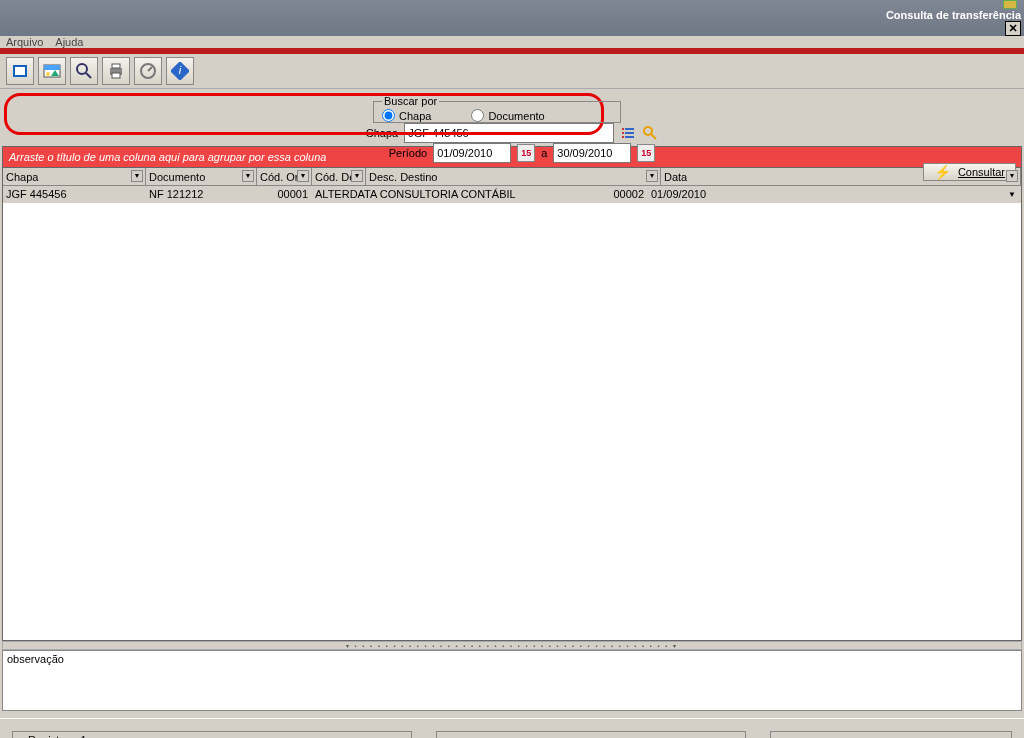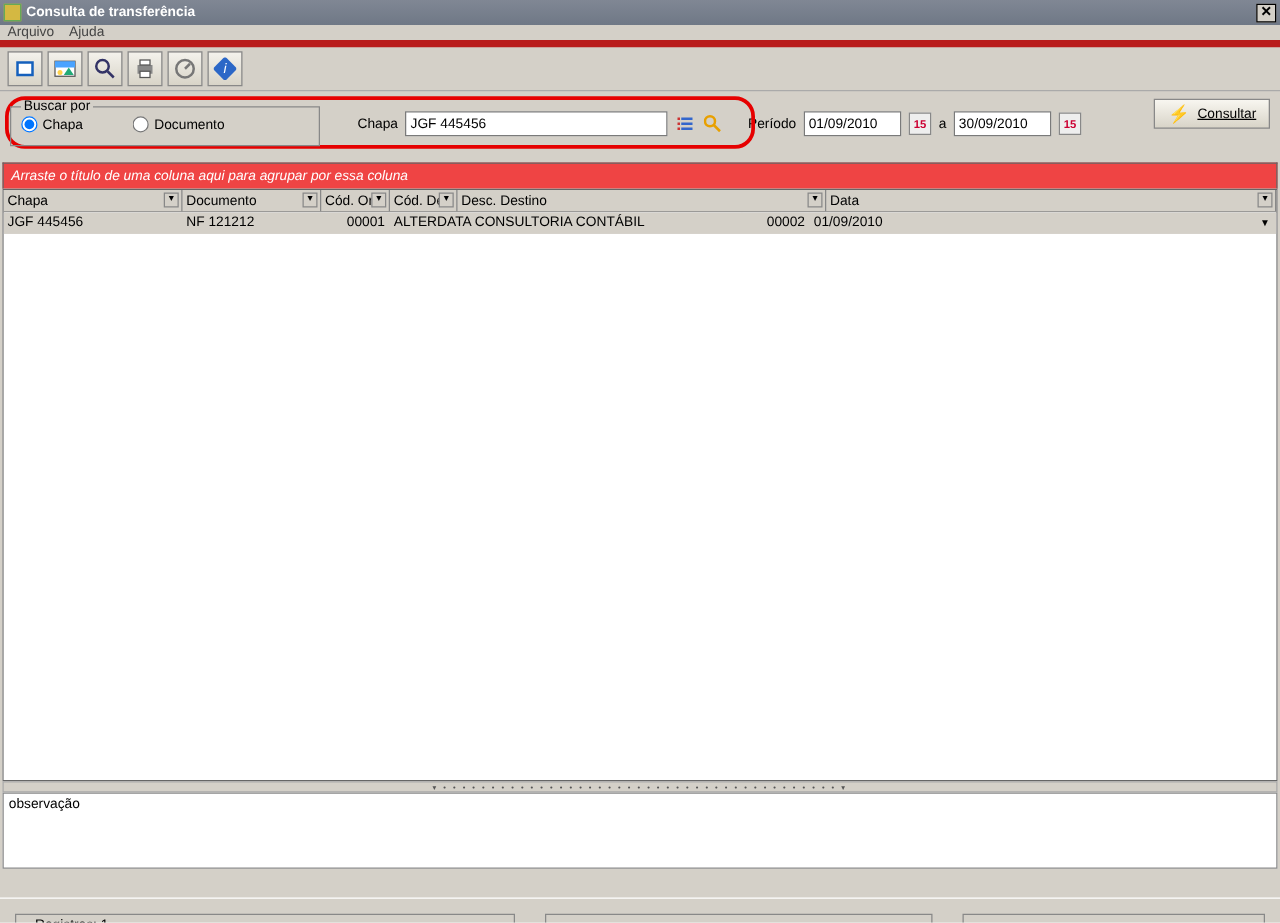--- a/index.html
+++ b/index.html
@@ -4,7 +4,7 @@
 <style>
   * { box-sizing: border-box; margin: 0; padding: 0; font-family: Tahoma, Arial, sans-serif; font-size: 11px; }
   body { background: #d4d0c8; width: 1024px; height: 738px; overflow: hidden; position: relative; }
-  .titlebar { height: 20px; background: linear-gradient(#808794,#6f7886); display: flex; align-items: center; padding: 0 3px; color: #fff; }
+  .titlebar { height: 36px; background: linear-gradient(#808794,#6f7886); display: flex; align-items: flex-end; padding: 0 3px; color: #fff; flex-direction: column; }
   .titlebar .app-icon { width: 14px; height: 14px; background:#d4b842; border:1px solid #6a5; margin-right: 4px; }
   .titlebar .title { flex:1; font-weight: bold; }
   .titlebar .close { width: 16px; height: 15px; background:#d4d0c8; color:#000; text-align:center; line-height:13px; border:1px solid #000; font-weight:bold; cursor:pointer;}

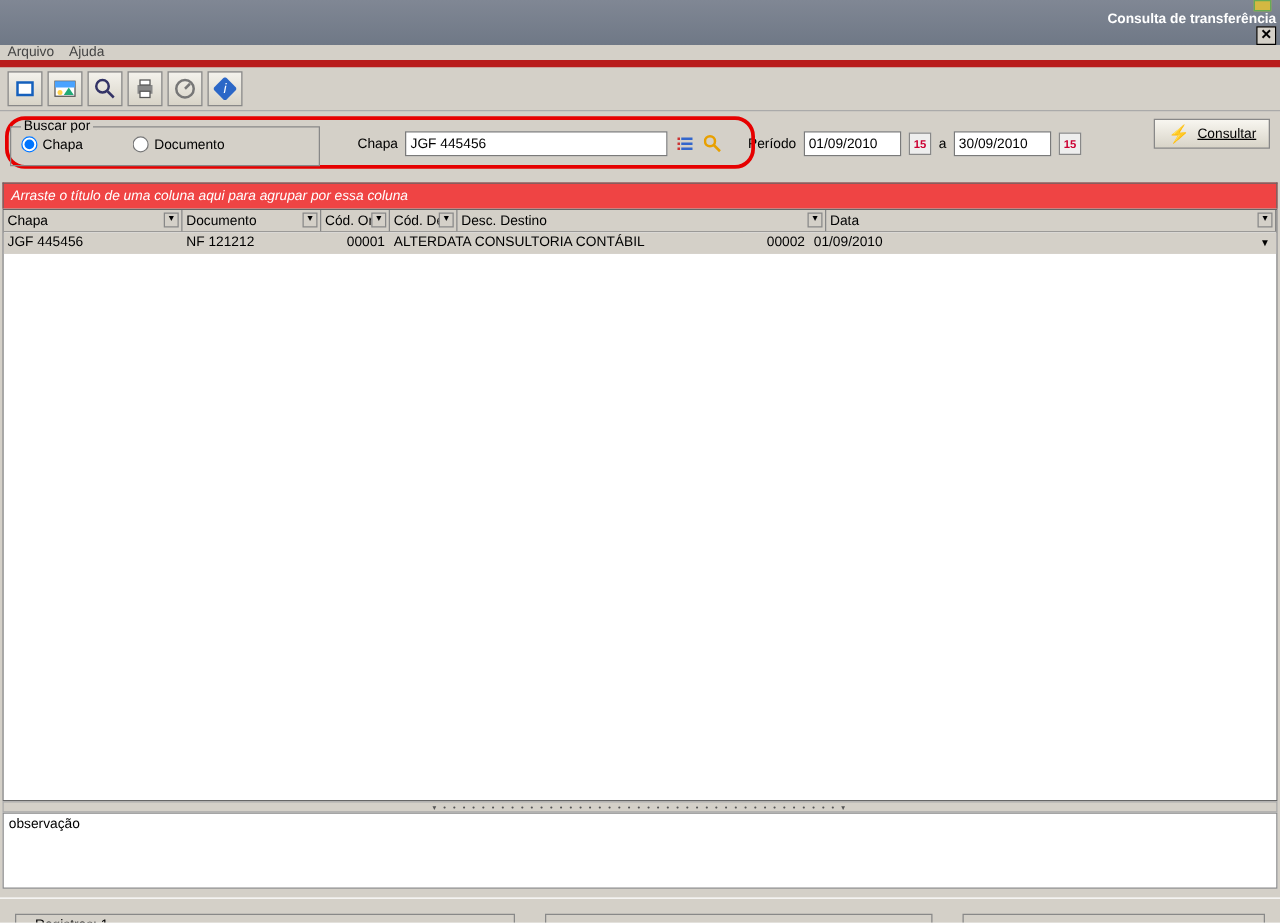--- a/index.html
+++ b/index.html
@@ -13,7 +13,7 @@
   .toolbar { height: 34px; background:#d4d0c8; padding:3px 6px; display:flex; gap:4px; align-items:center; }
   .tool-btn { width:28px; height:28px; background:linear-gradient(#f4f2ec,#d8d4c8); border:1px solid #888; display:flex; align-items:center; justify-content:center; cursor:pointer; }
   .tool-btn svg{width:18px;height:18px;}
-  .search-panel { height: 52px; background:#d4d0c8; position:relative; padding:6px 8px 6px 8px; display:flex; border-top:1px solid #aaa; }
+  .search-panel { height: 52px; background:#d4d0c8; position:relative; padding:6px 8px 6px 8px; display:flex; align-items:center; border-top:1px solid #aaa;flex-direction:column; }
   .highlight-region { position:absolute; border:3px solid #e60000; border-radius:16px; top:4px; left:4px; width:600px; height:42px; pointer-events:none; }
   fieldset.buscar { border:1px solid #888; width:248px; height:38px; padding:0 8px 0 8px; position:relative; margin-right:30px;}
   fieldset.buscar legend { font-size:11px; color:#000; padding:0 2px; }

